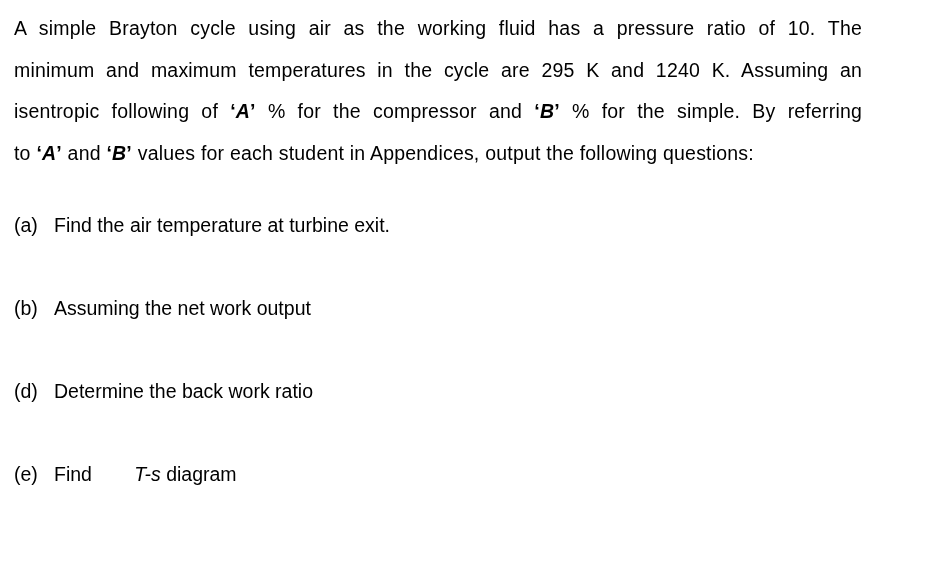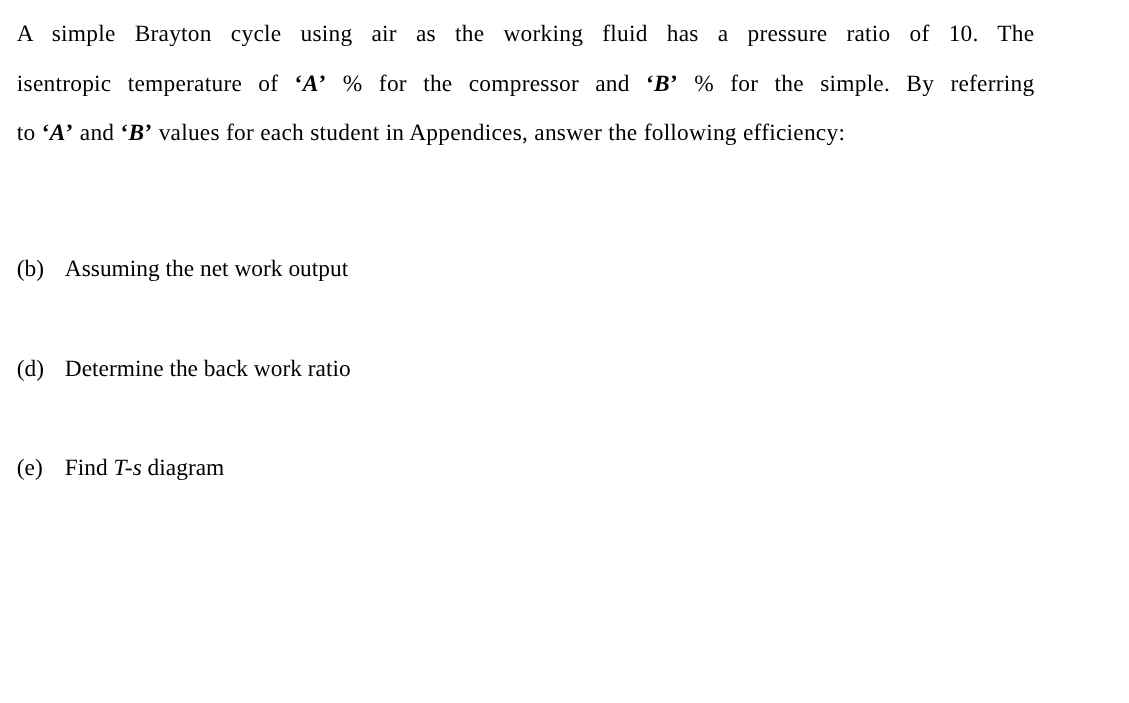--- a/index.html
+++ b/index.html
@@ -15,7 +15,7 @@
     height: 586px;
     background: #ffffff;
     overflow: hidden;
-    font-family: Liberation Serif, serif;
+    font-family: Liberation Sans, sans-serif;
     color: #000000;
     -webkit-font-smoothing: antialiased;
   }

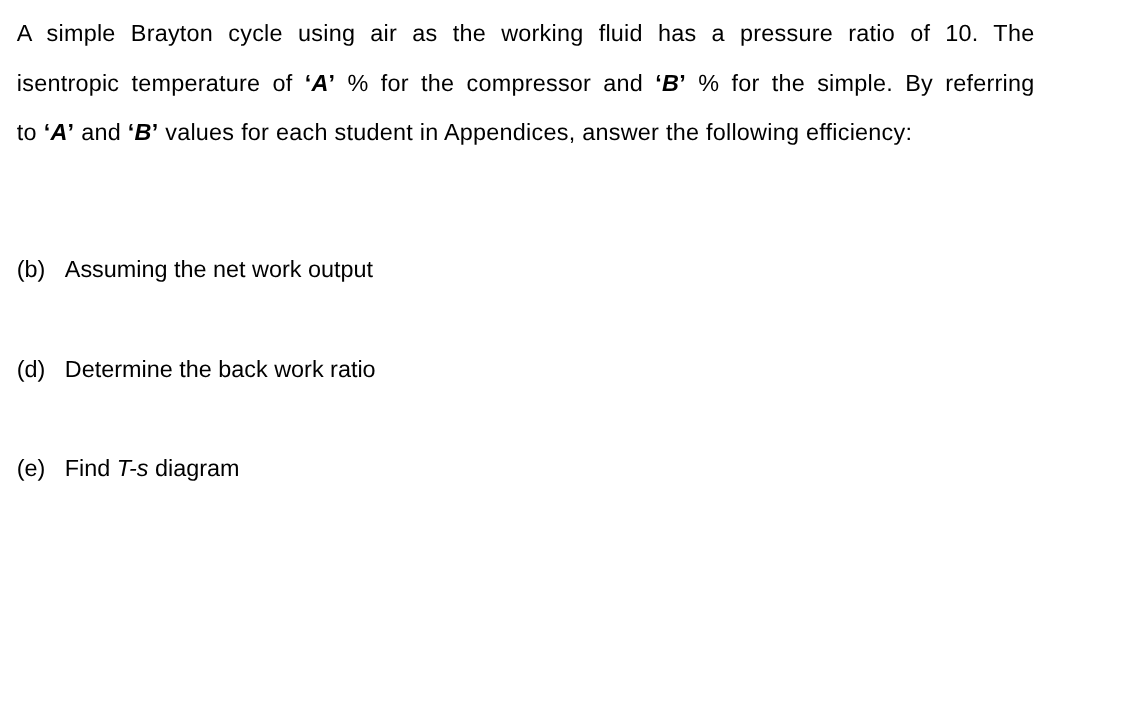--- a/index.html
+++ b/index.html
@@ -93,6 +93,7 @@
 
   <div class="problem-statement" id="problem-statement">
   <div class="line"><span>A simple Brayton cycle using air as the working fluid has a pressure ratio of 10. The</span></div>
+      <div class="line"><span>minimum and maximum temperatures in the cycle are 295 K and 1240 K. Assuming an</span></div>
       <div class="line"><span>isentropic temperature of </span><span class="quote">‘</span><span class="var">A</span><span class="quote">’</span><span> % for the compressor and </span><span class="quote">‘</span><span class="var">B</span><span class="quote">’</span><span> % for the simple. By referring</span></div>
       <div class="line last"><span>to </span><span class="quote">‘</span><span class="var">A</span><span class="quote">’</span><span> and </span><span class="quote">‘</span><span class="var">B</span><span class="quote">’</span><span> values for each student in Appendices, answer the following efficiency:</span></div>
     </div>

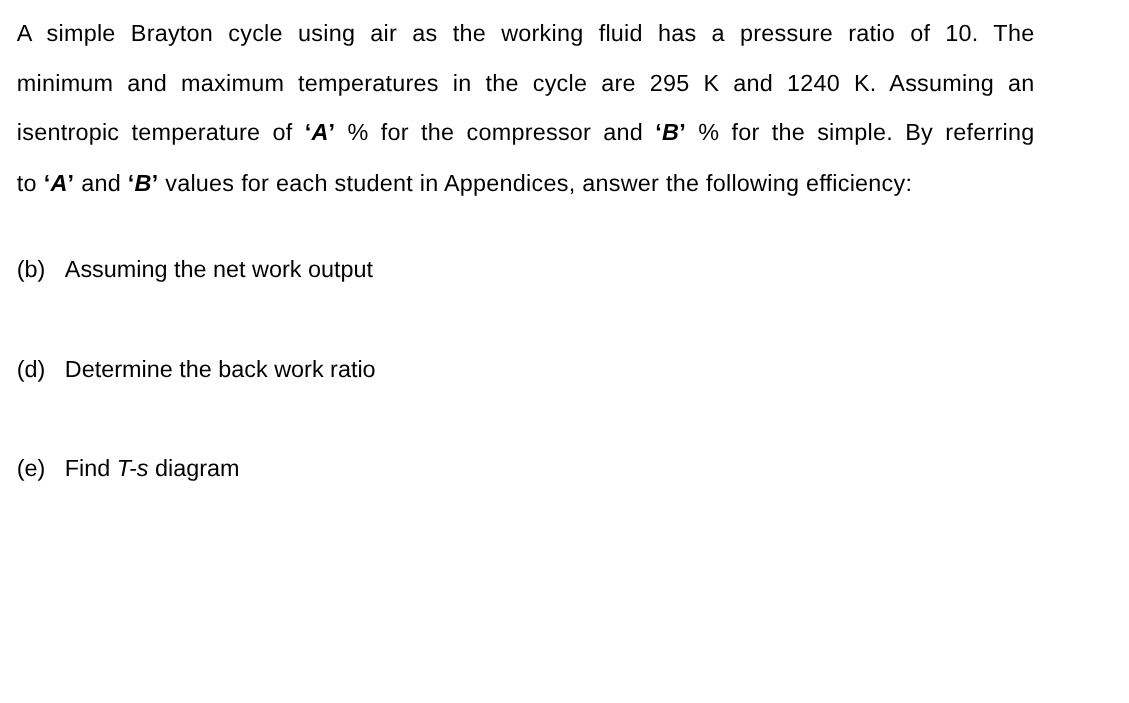--- a/index.html
+++ b/index.html
@@ -94,7 +94,7 @@
   <div class="problem-statement" id="problem-statement">
   <div class="line"><span>A simple Brayton cycle using air as the working fluid has a pressure ratio of 10. The</span></div>
       <div class="line"><span>minimum and maximum temperatures in the cycle are 295 K and 1240 K. Assuming an</span></div>
-      <div class="line"><span>isentropic temperature of </span><span class="quote">‘</span><span class="var">A</span><span class="quote">’</span><span> % for the compressor and </span><span class="quote">‘</span><span class="var">B</span><span class="quote">’</span><span> % for the simple. By referring</span></div>
+      <div class="line"><span>isentropic following of </span><span class="quote">‘</span><span class="var">A</span><span class="quote">’</span><span> % for the compressor and </span><span class="quote">‘</span><span class="var">B</span><span class="quote">’</span><span> % for the simple. By referring</span></div>
       <div class="line last"><span>to </span><span class="quote">‘</span><span class="var">A</span><span class="quote">’</span><span> and </span><span class="quote">‘</span><span class="var">B</span><span class="quote">’</span><span> values for each student in Appendices, answer the following efficiency:</span></div>
     </div>
 

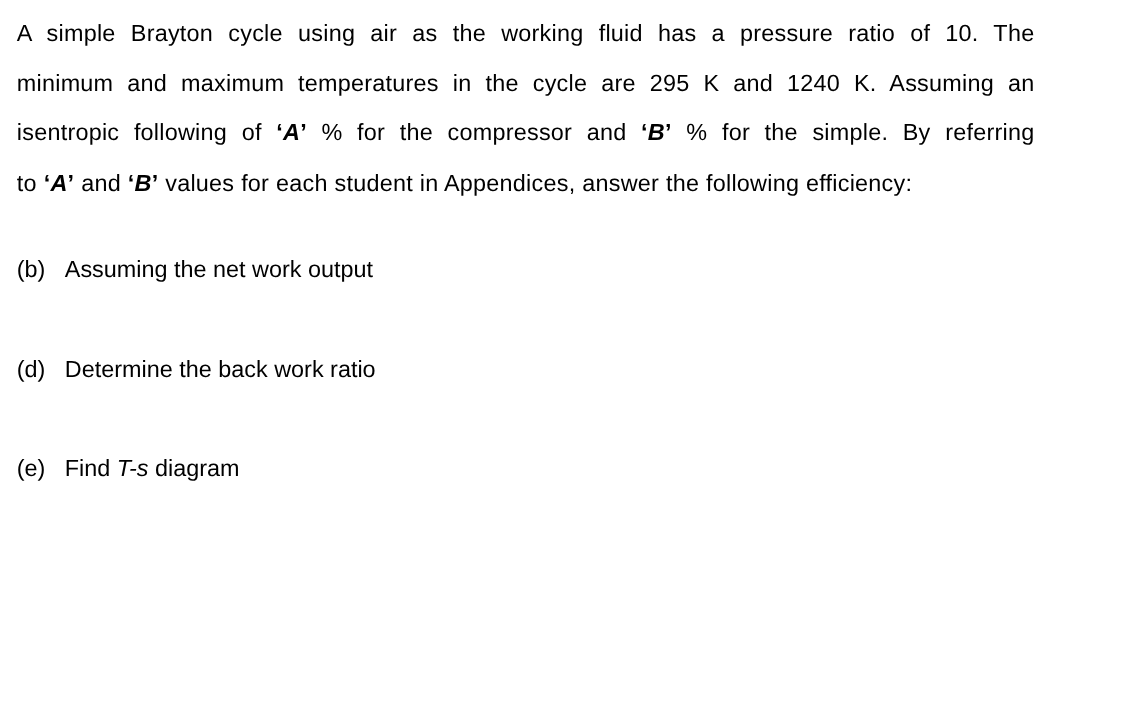--- a/index.html
+++ b/index.html
@@ -95,7 +95,7 @@
   <div class="line"><span>A simple Brayton cycle using air as the working fluid has a pressure ratio of 10. The</span></div>
       <div class="line"><span>minimum and maximum temperatures in the cycle are 295 K and 1240 K. Assuming an</span></div>
       <div class="line"><span>isentropic following of </span><span class="quote">‘</span><span class="var">A</span><span class="quote">’</span><span> % for the compressor and </span><span class="quote">‘</span><span class="var">B</span><span class="quote">’</span><span> % for the simple. By referring</span></div>
-      <div class="line last"><span>to </span><span class="quote">‘</span><span class="var">A</span><span class="quote">’</span><span> and </span><span class="quote">‘</span><span class="var">B</span><span class="quote">’</span><span> values for each student in Appendices, answer the following efficiency:</span></div>
+      <div class="line last"><span>to </span><span class="quote">‘</span><span class="var">A</span><span class="quote">’</span><span> and </span><span class="quote">‘</span><span class="var">B</span><span class="quote">’</span><span> values for each student in Appendices, output the following questions:</span></div>
     </div>
 
   <div class="question-list" id="question-list">

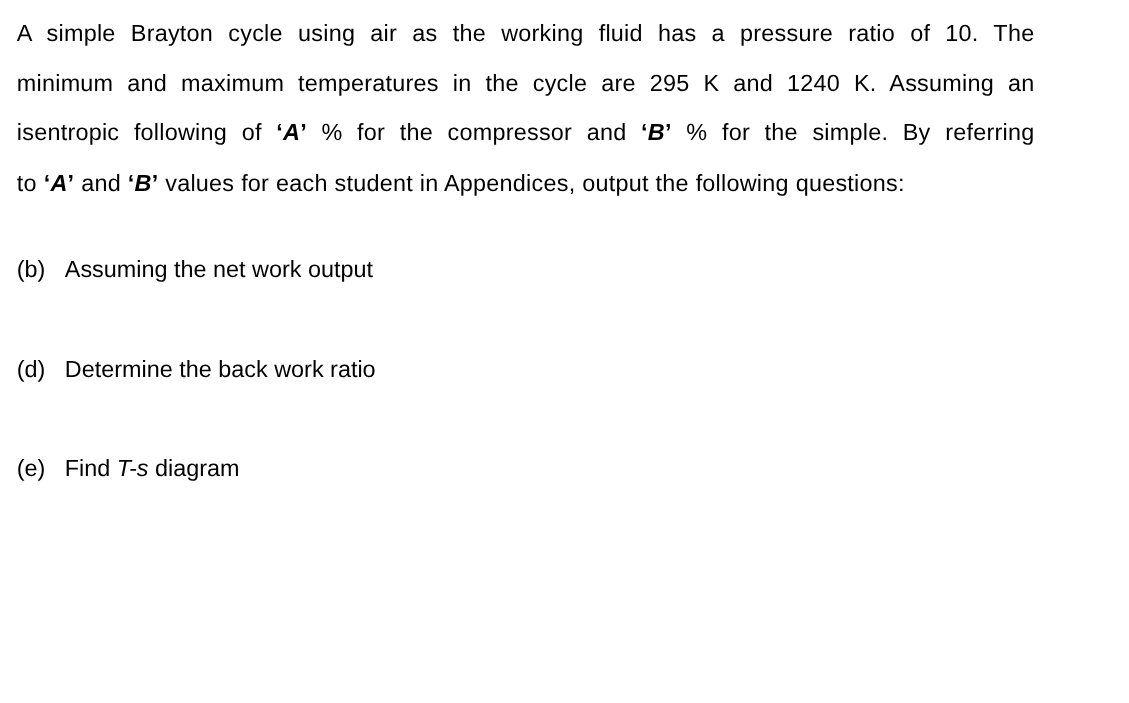--- a/index.html
+++ b/index.html
@@ -99,6 +99,7 @@
     </div>
 
   <div class="question-list" id="question-list">
+  <div class="question-item"><span class="question-label">(a)</span><span class="question-text"><span>Find the air temperature at turbine exit.</span></span></div>
       <div class="question-item"><span class="question-label">(b)</span><span class="question-text"><span>Assuming the net work output</span></span></div>
       <div class="question-item"><span class="question-label">(d)</span><span class="question-text"><span>Determine the back work ratio</span></span></div>
       <div class="question-item"><span class="question-label">(e)</span><span class="question-text"><span>Find </span><span class="italic-term">T-s</span><span> diagram</span></span></div>

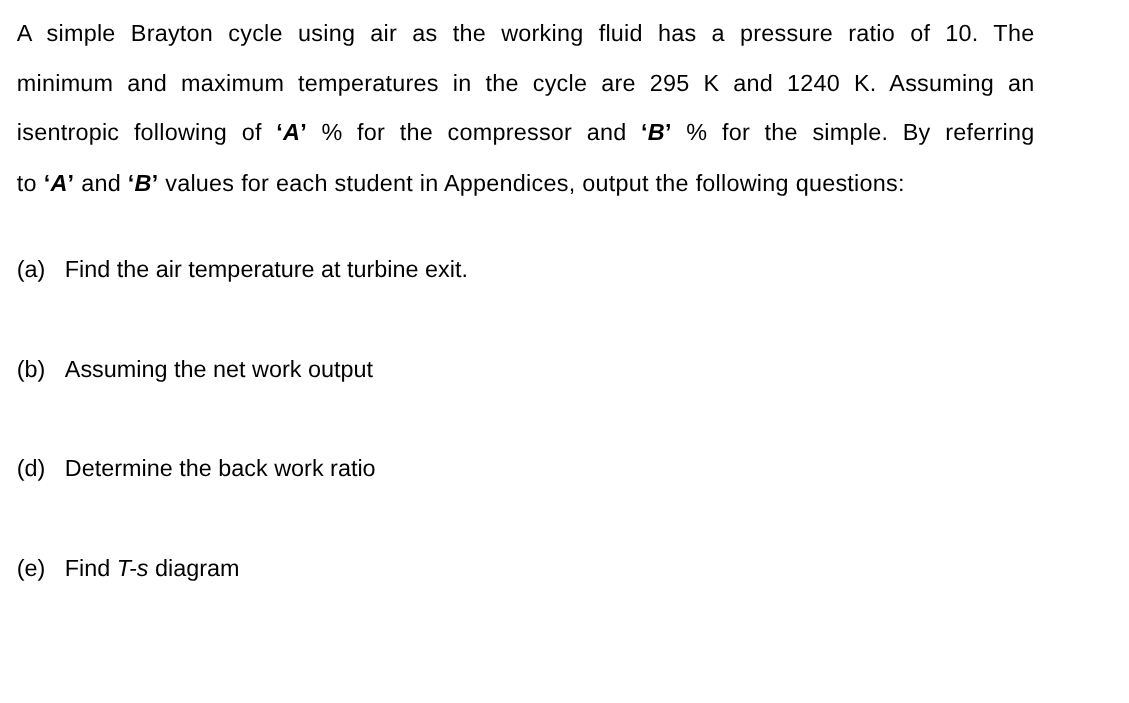--- a/index.html
+++ b/index.html
@@ -84,6 +84,7 @@
   .italic-term {
     font-style: italic;
     font-weight: normal;
+    margin-left: 37px;
   }
 </style>
 </head>

